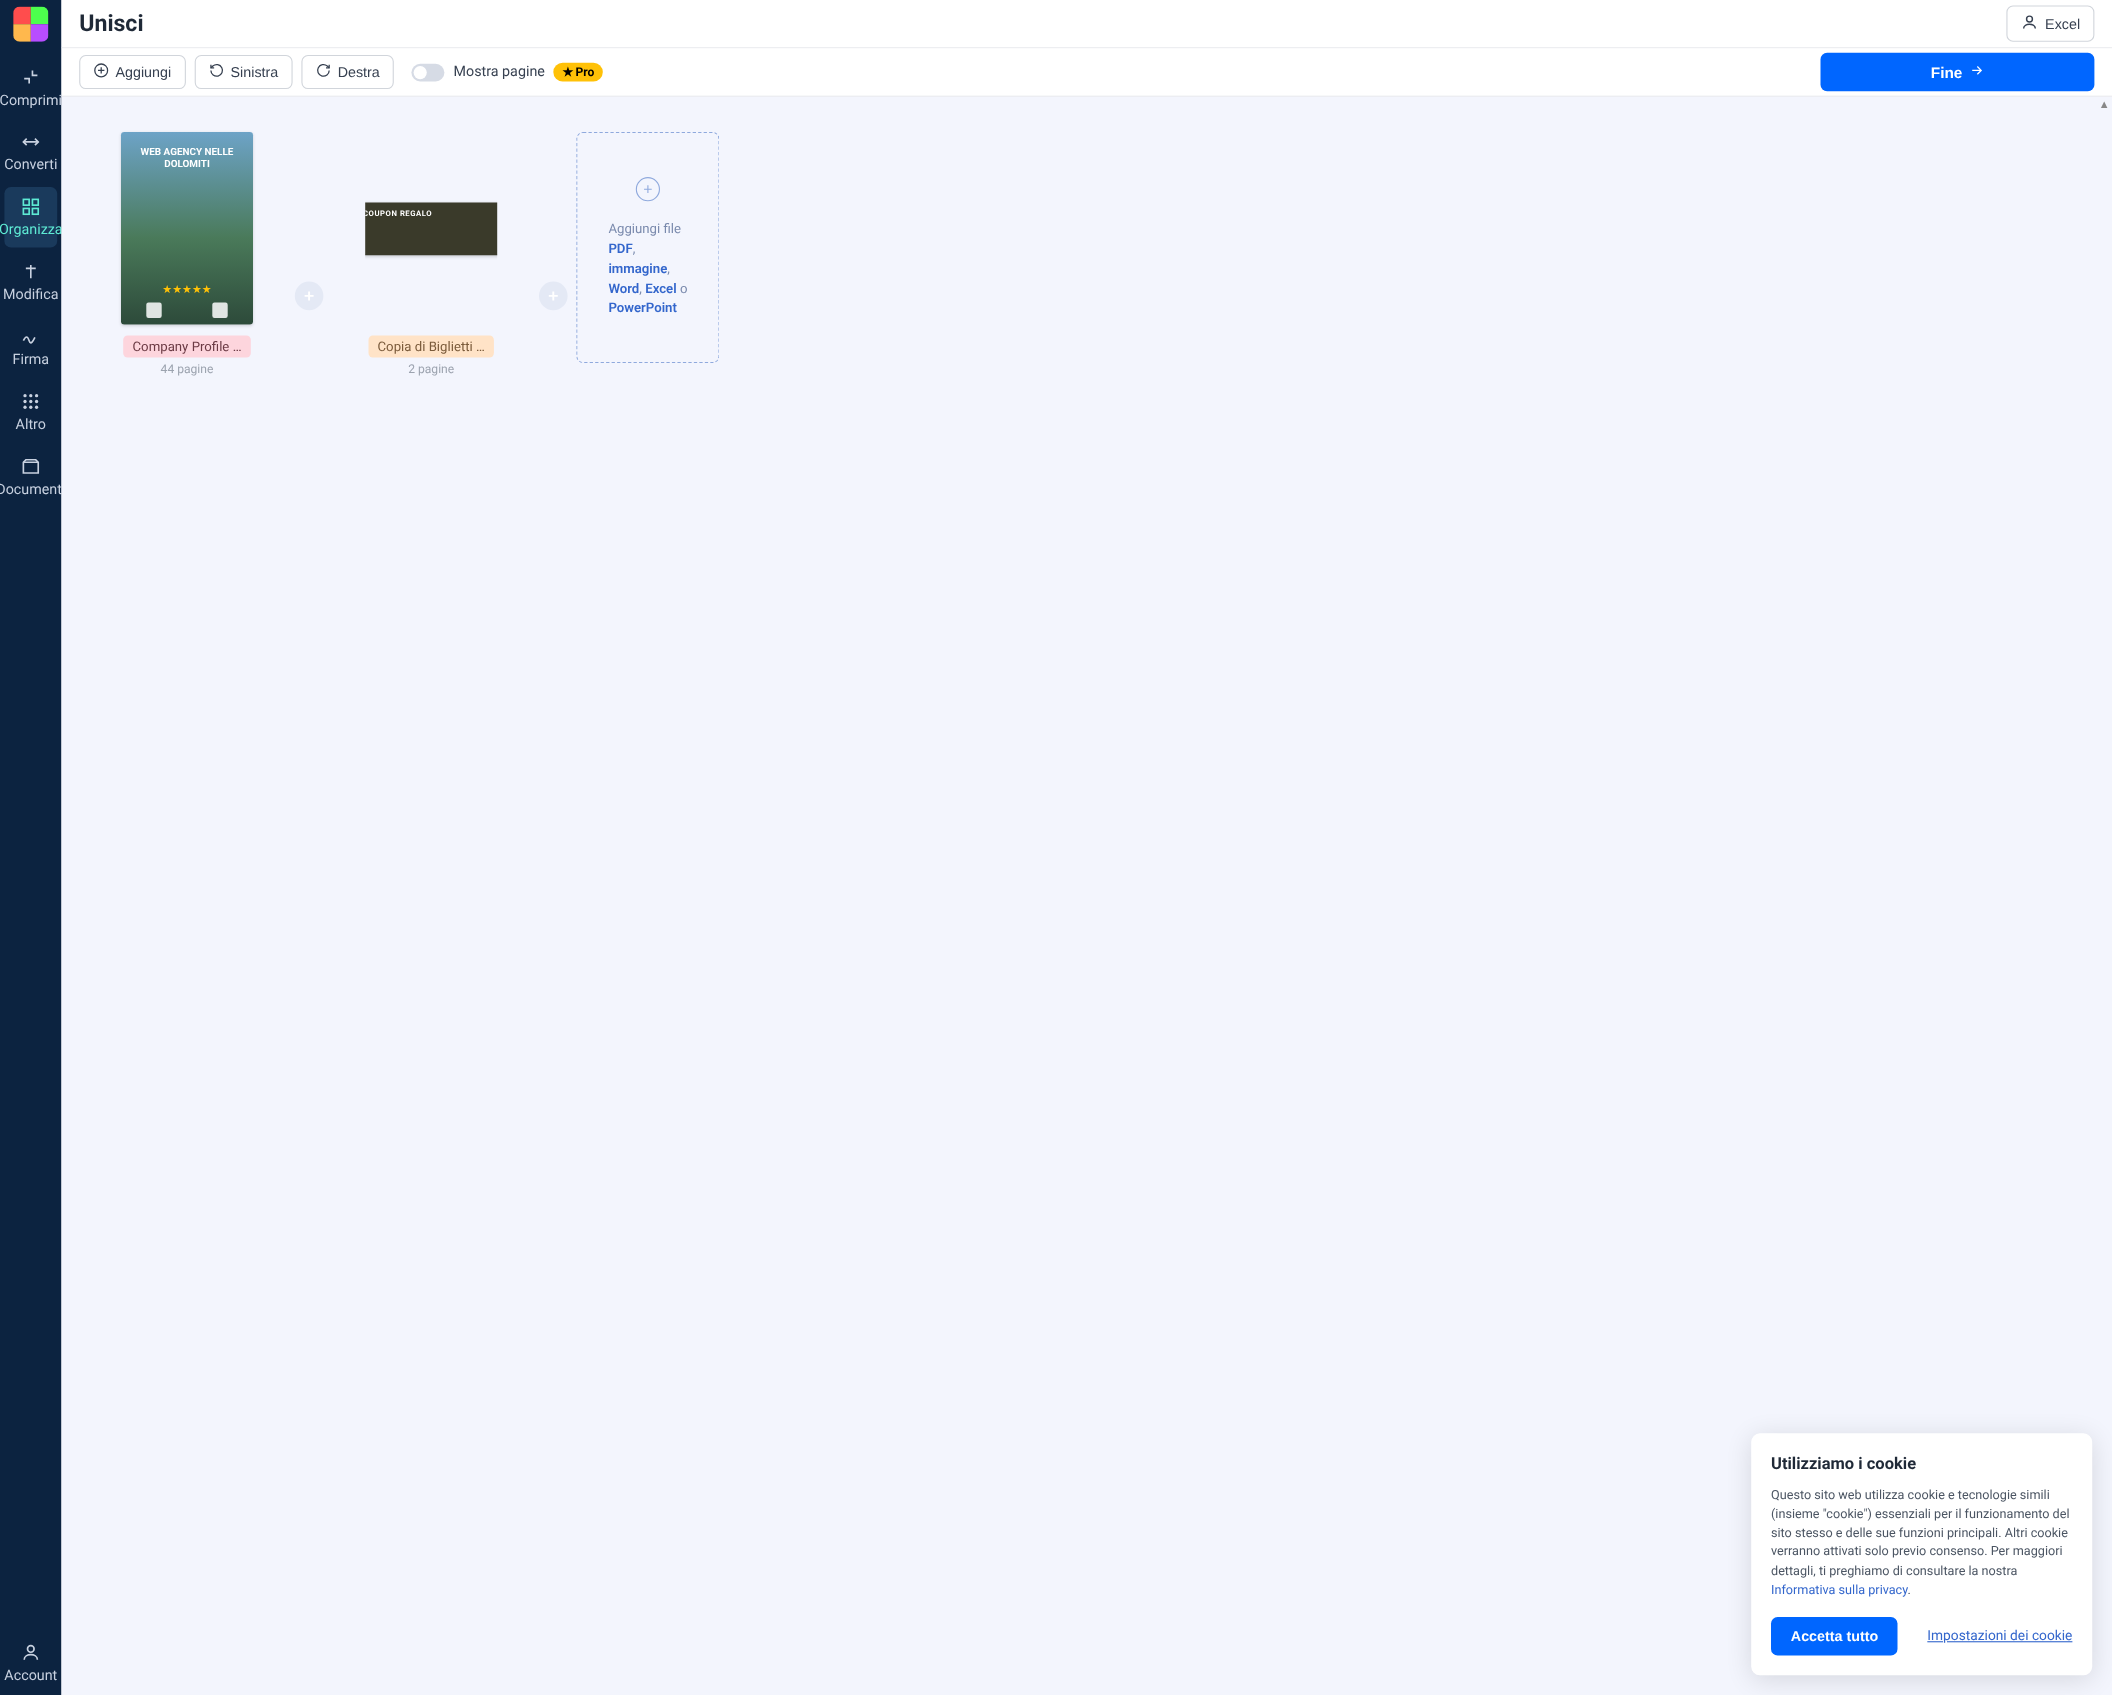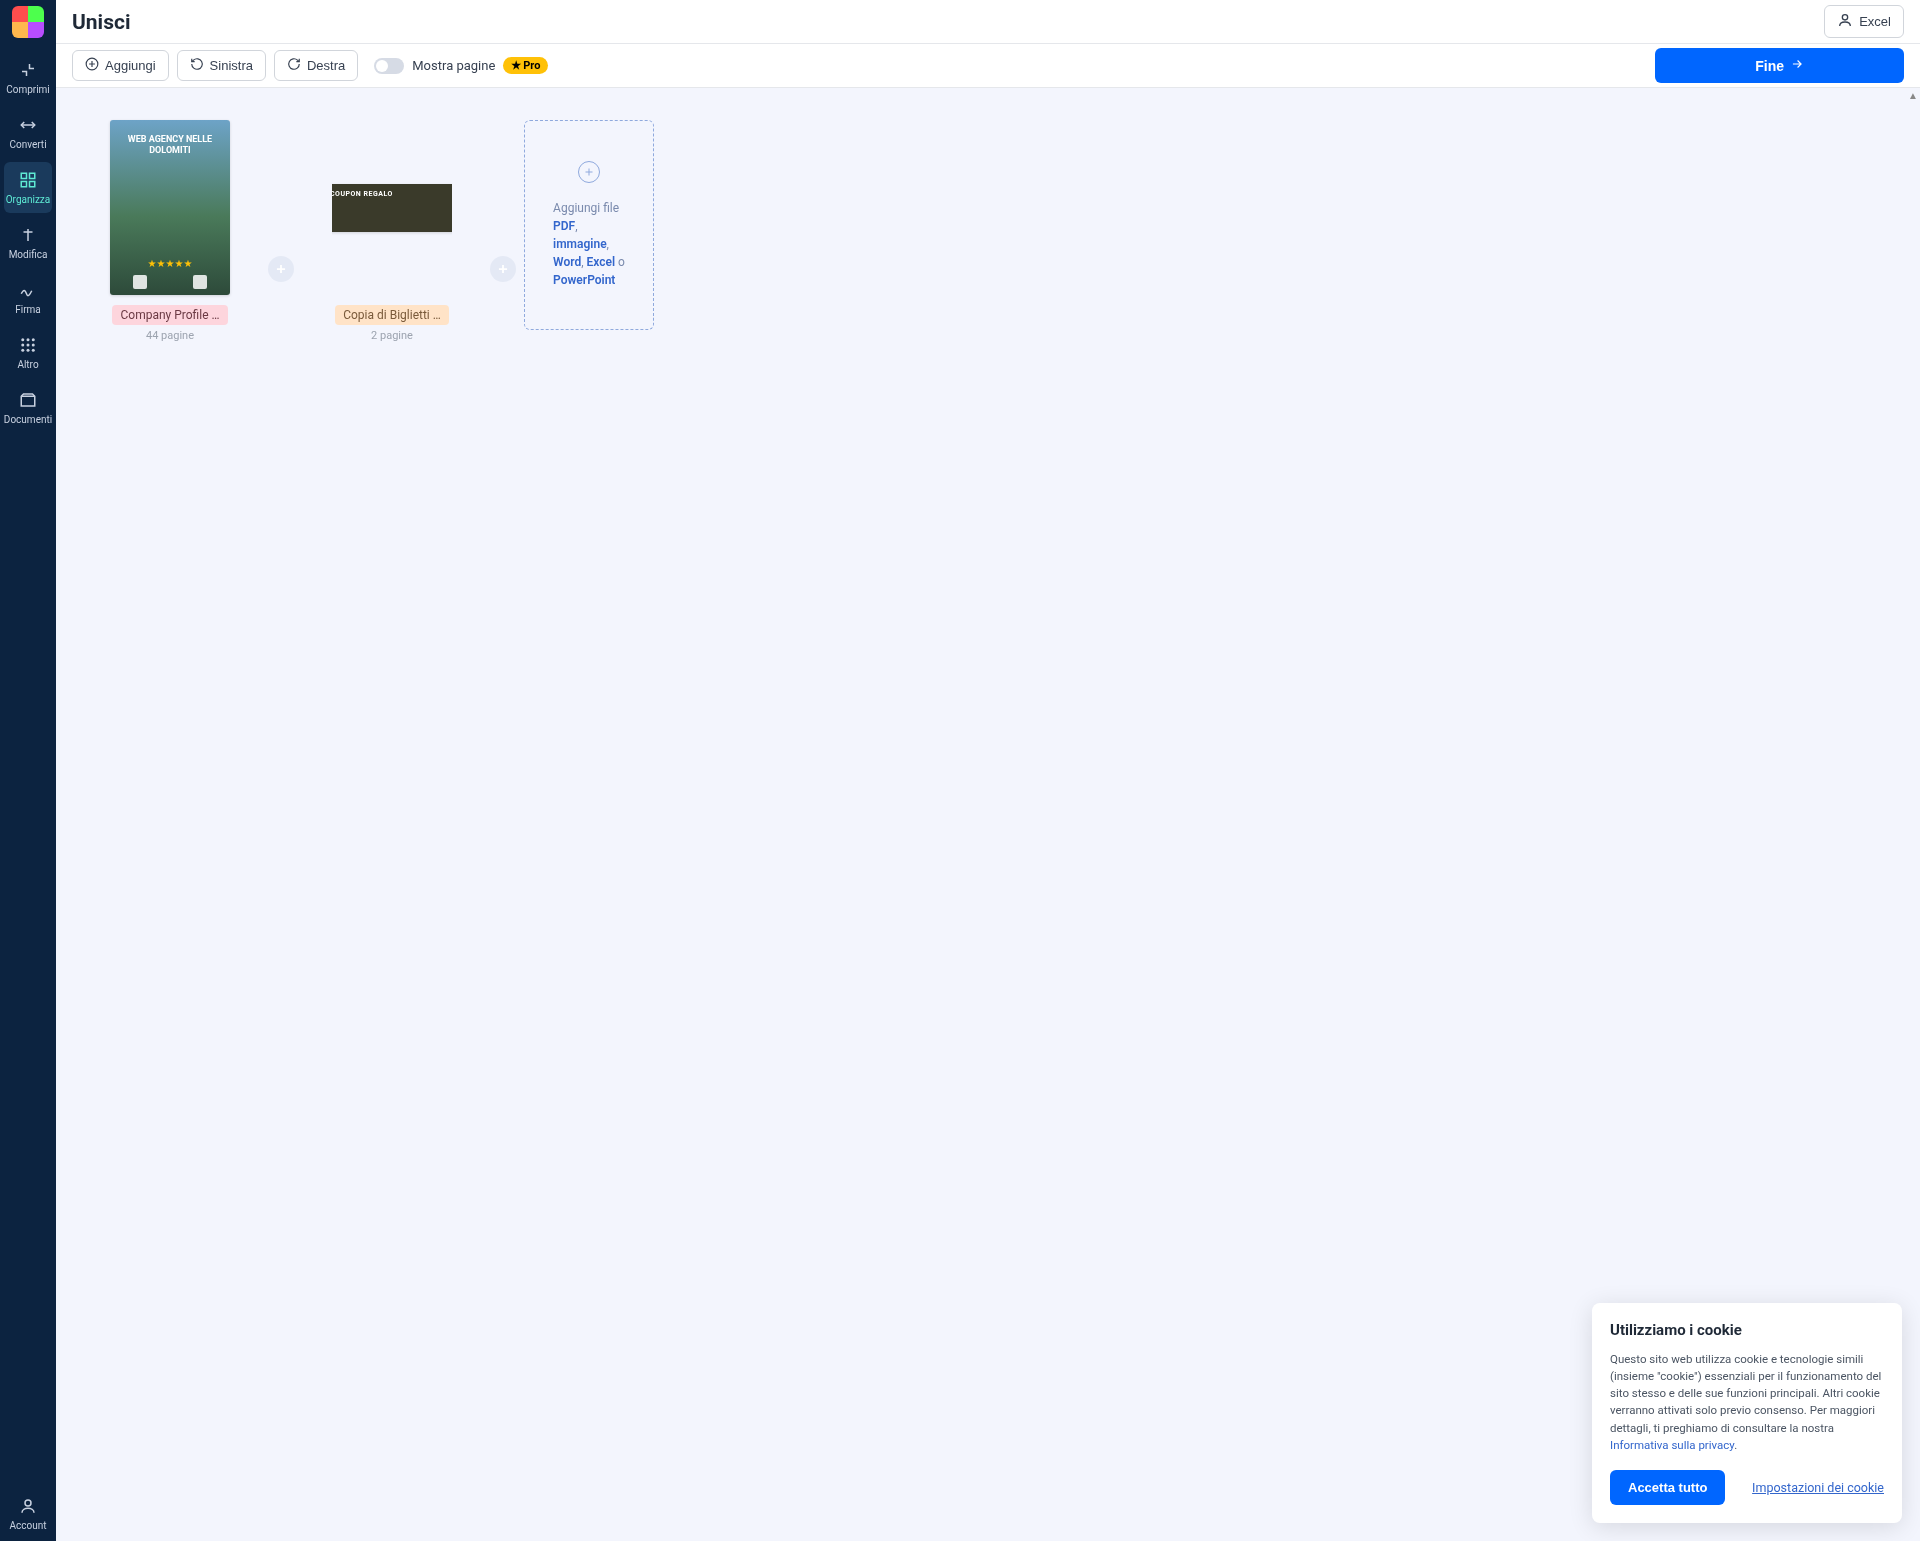--- a/index.html
+++ b/index.html
@@ -18,7 +18,7 @@
 .nav-item { width: 48px; display: flex; flex-direction: column; align-items: center; justify-content: center; padding: 8px 0; color: #c8d1e0; cursor: pointer; border-radius: 6px; margin: 2px 0; }
 .nav-item.active { background: #1a3a5c; color: #5eead4; }
 .nav-item .nav-icon { width: 20px; height: 20px; display: flex; align-items: center; justify-content: center; }
-.nav-item .nav-label { font-size: 10px; margin-top: 4px; text-align: center; }
+.nav-item .nav-label { font-size: 13px; margin-top: 4px; text-align: center; }
 .nav-spacer { flex: 1; }
 
 

